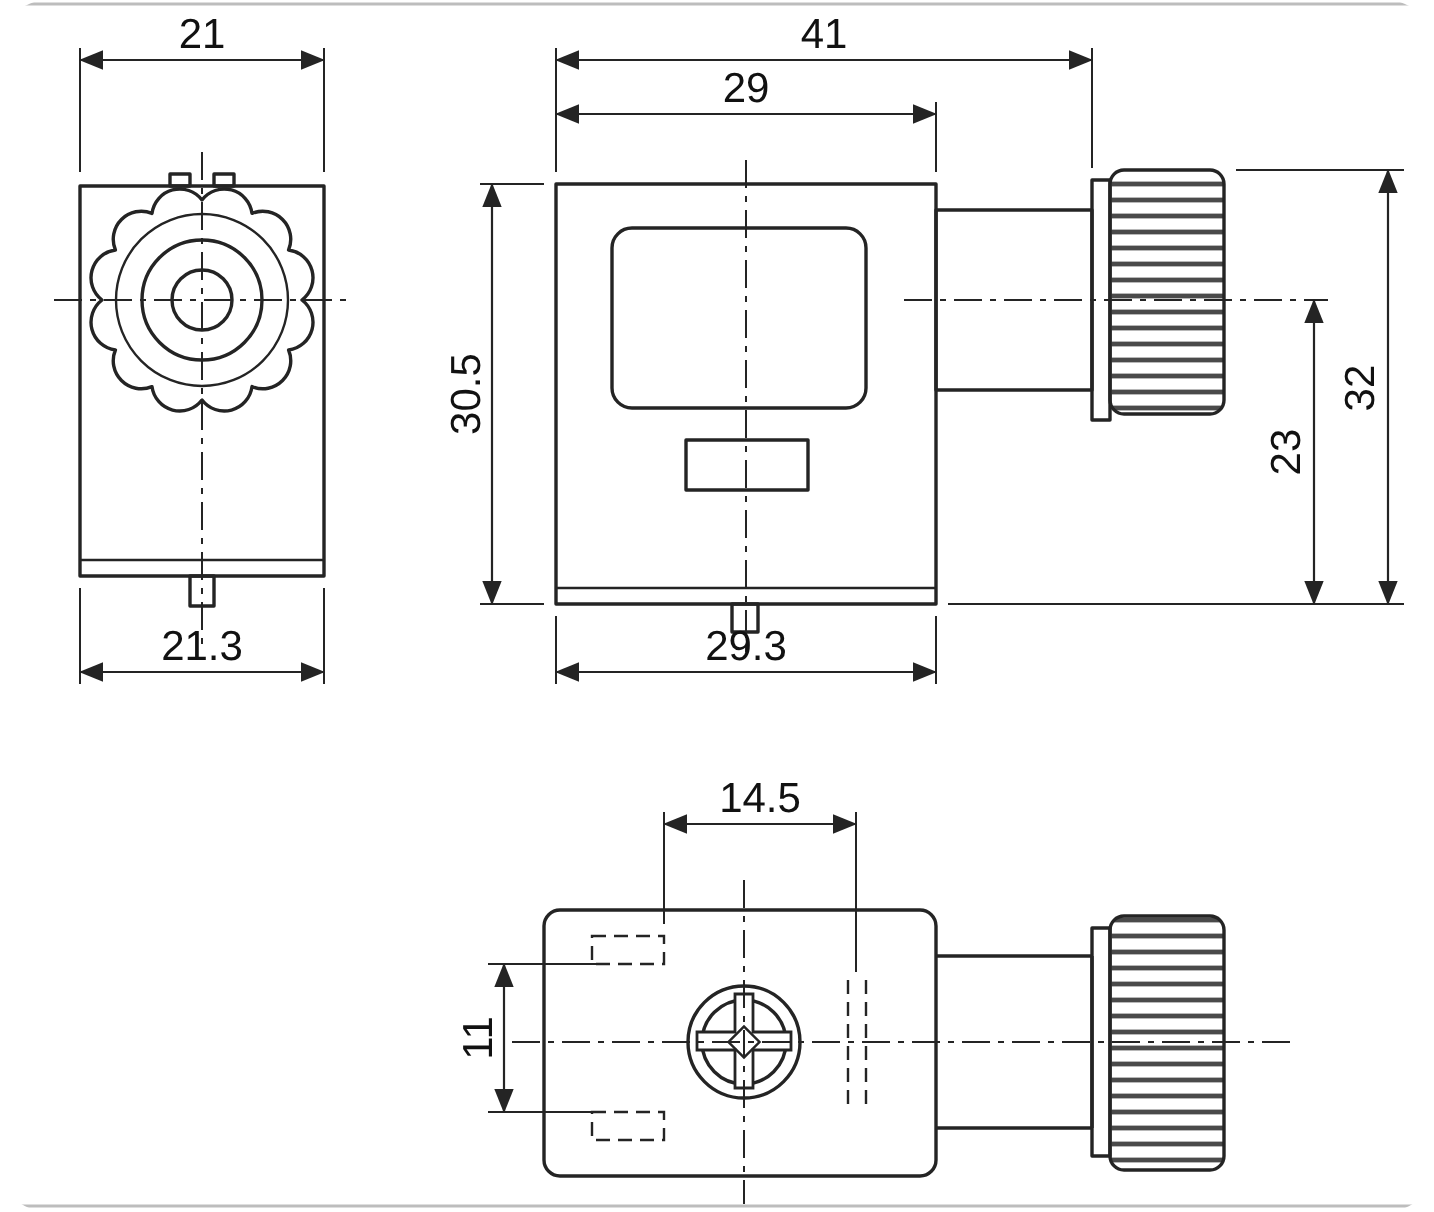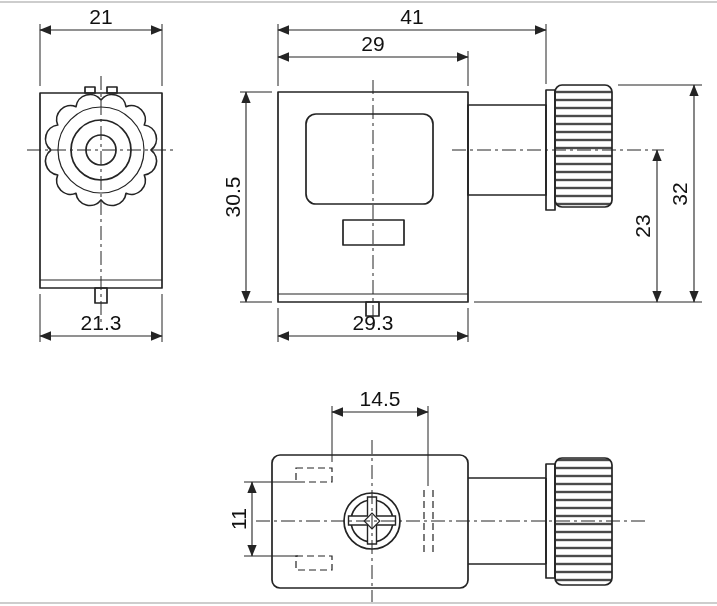--- a/index.html
+++ b/index.html
@@ -3,7 +3,7 @@
 <meta charset="utf-8">
 <style>
   html,body{margin:0;padding:0;background:#ffffff;}
-  .stage{position:relative;width:717px;height:606px;background:#ffffff;overflow:hidden;}
+  .stage{position:relative;width:717px;height:606px;background:#ffffff;overflow:hidden;border-radius:24px;}
   
   .o   {fill:none;stroke:#242424;stroke-width:1.7;stroke-linejoin:round;}
   .t   {fill:none;stroke:#242424;stroke-width:1.2;}

